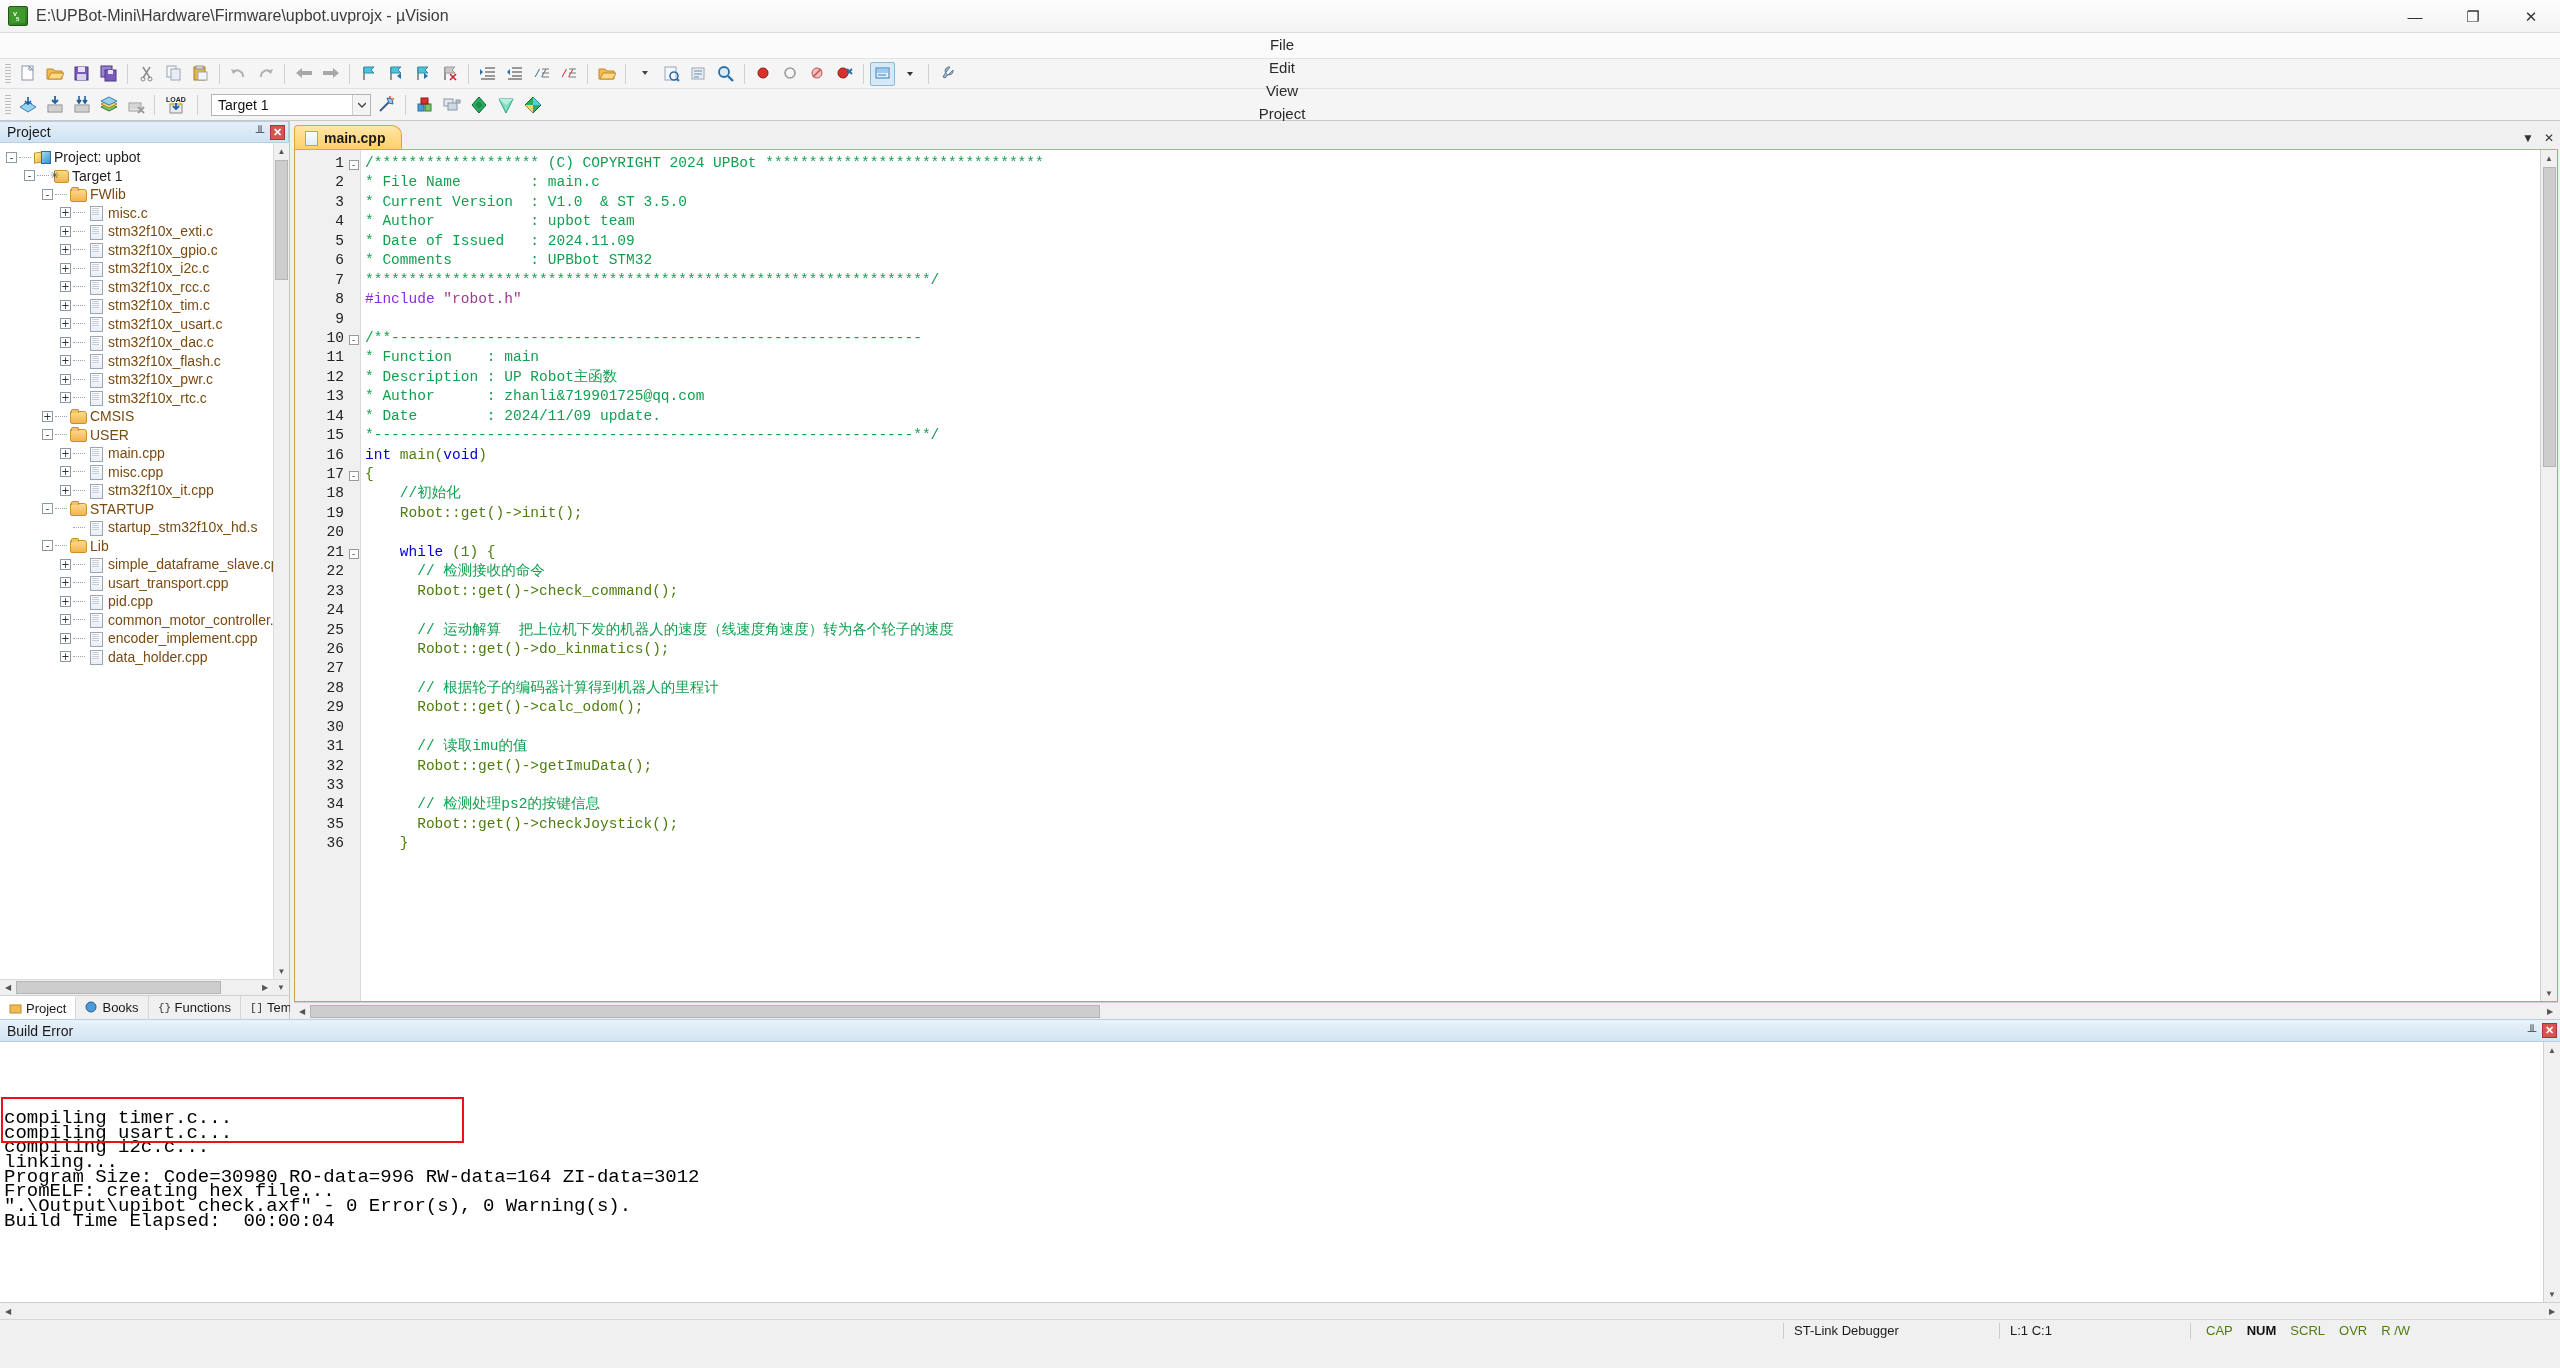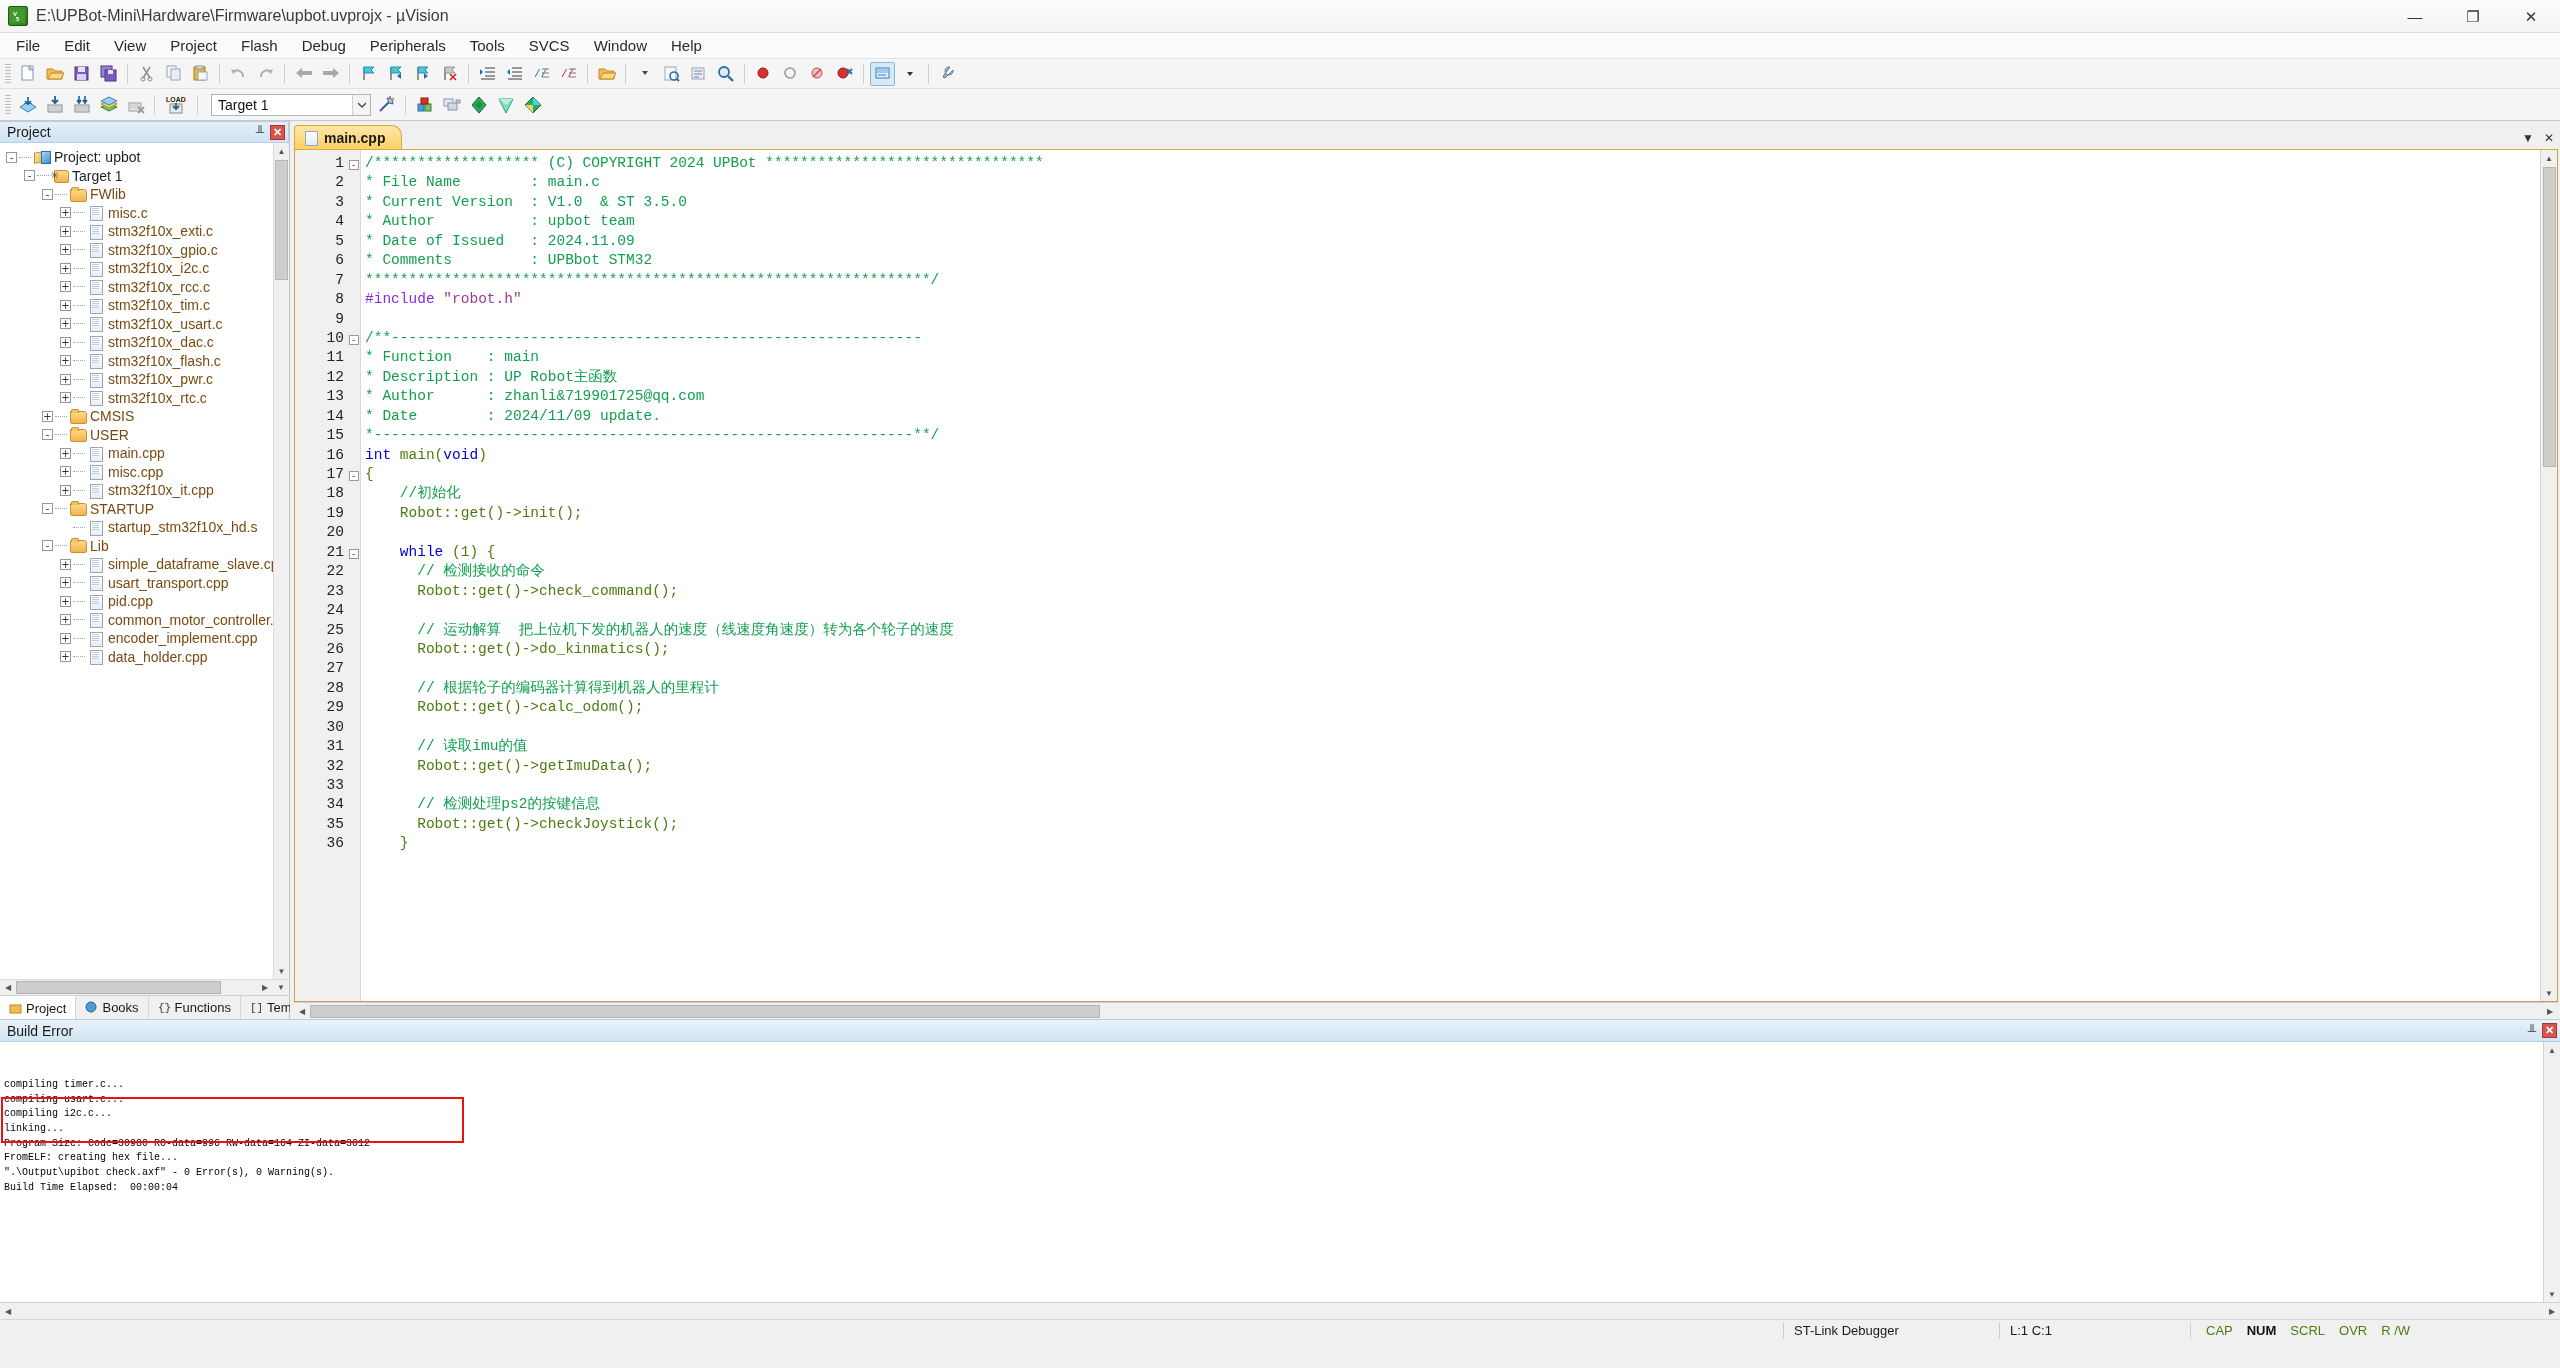--- a/index.html
+++ b/index.html
@@ -40,6 +40,7 @@
     height: 26px; background: #fbfbfb; display: flex; align-items: center;
     border-bottom: 1px solid #e4e4e4;
     padding-left: 4px;
+    flex-direction: column;
   }
   .menu-item {
     font-size: 15px; color: #2a2a2a;

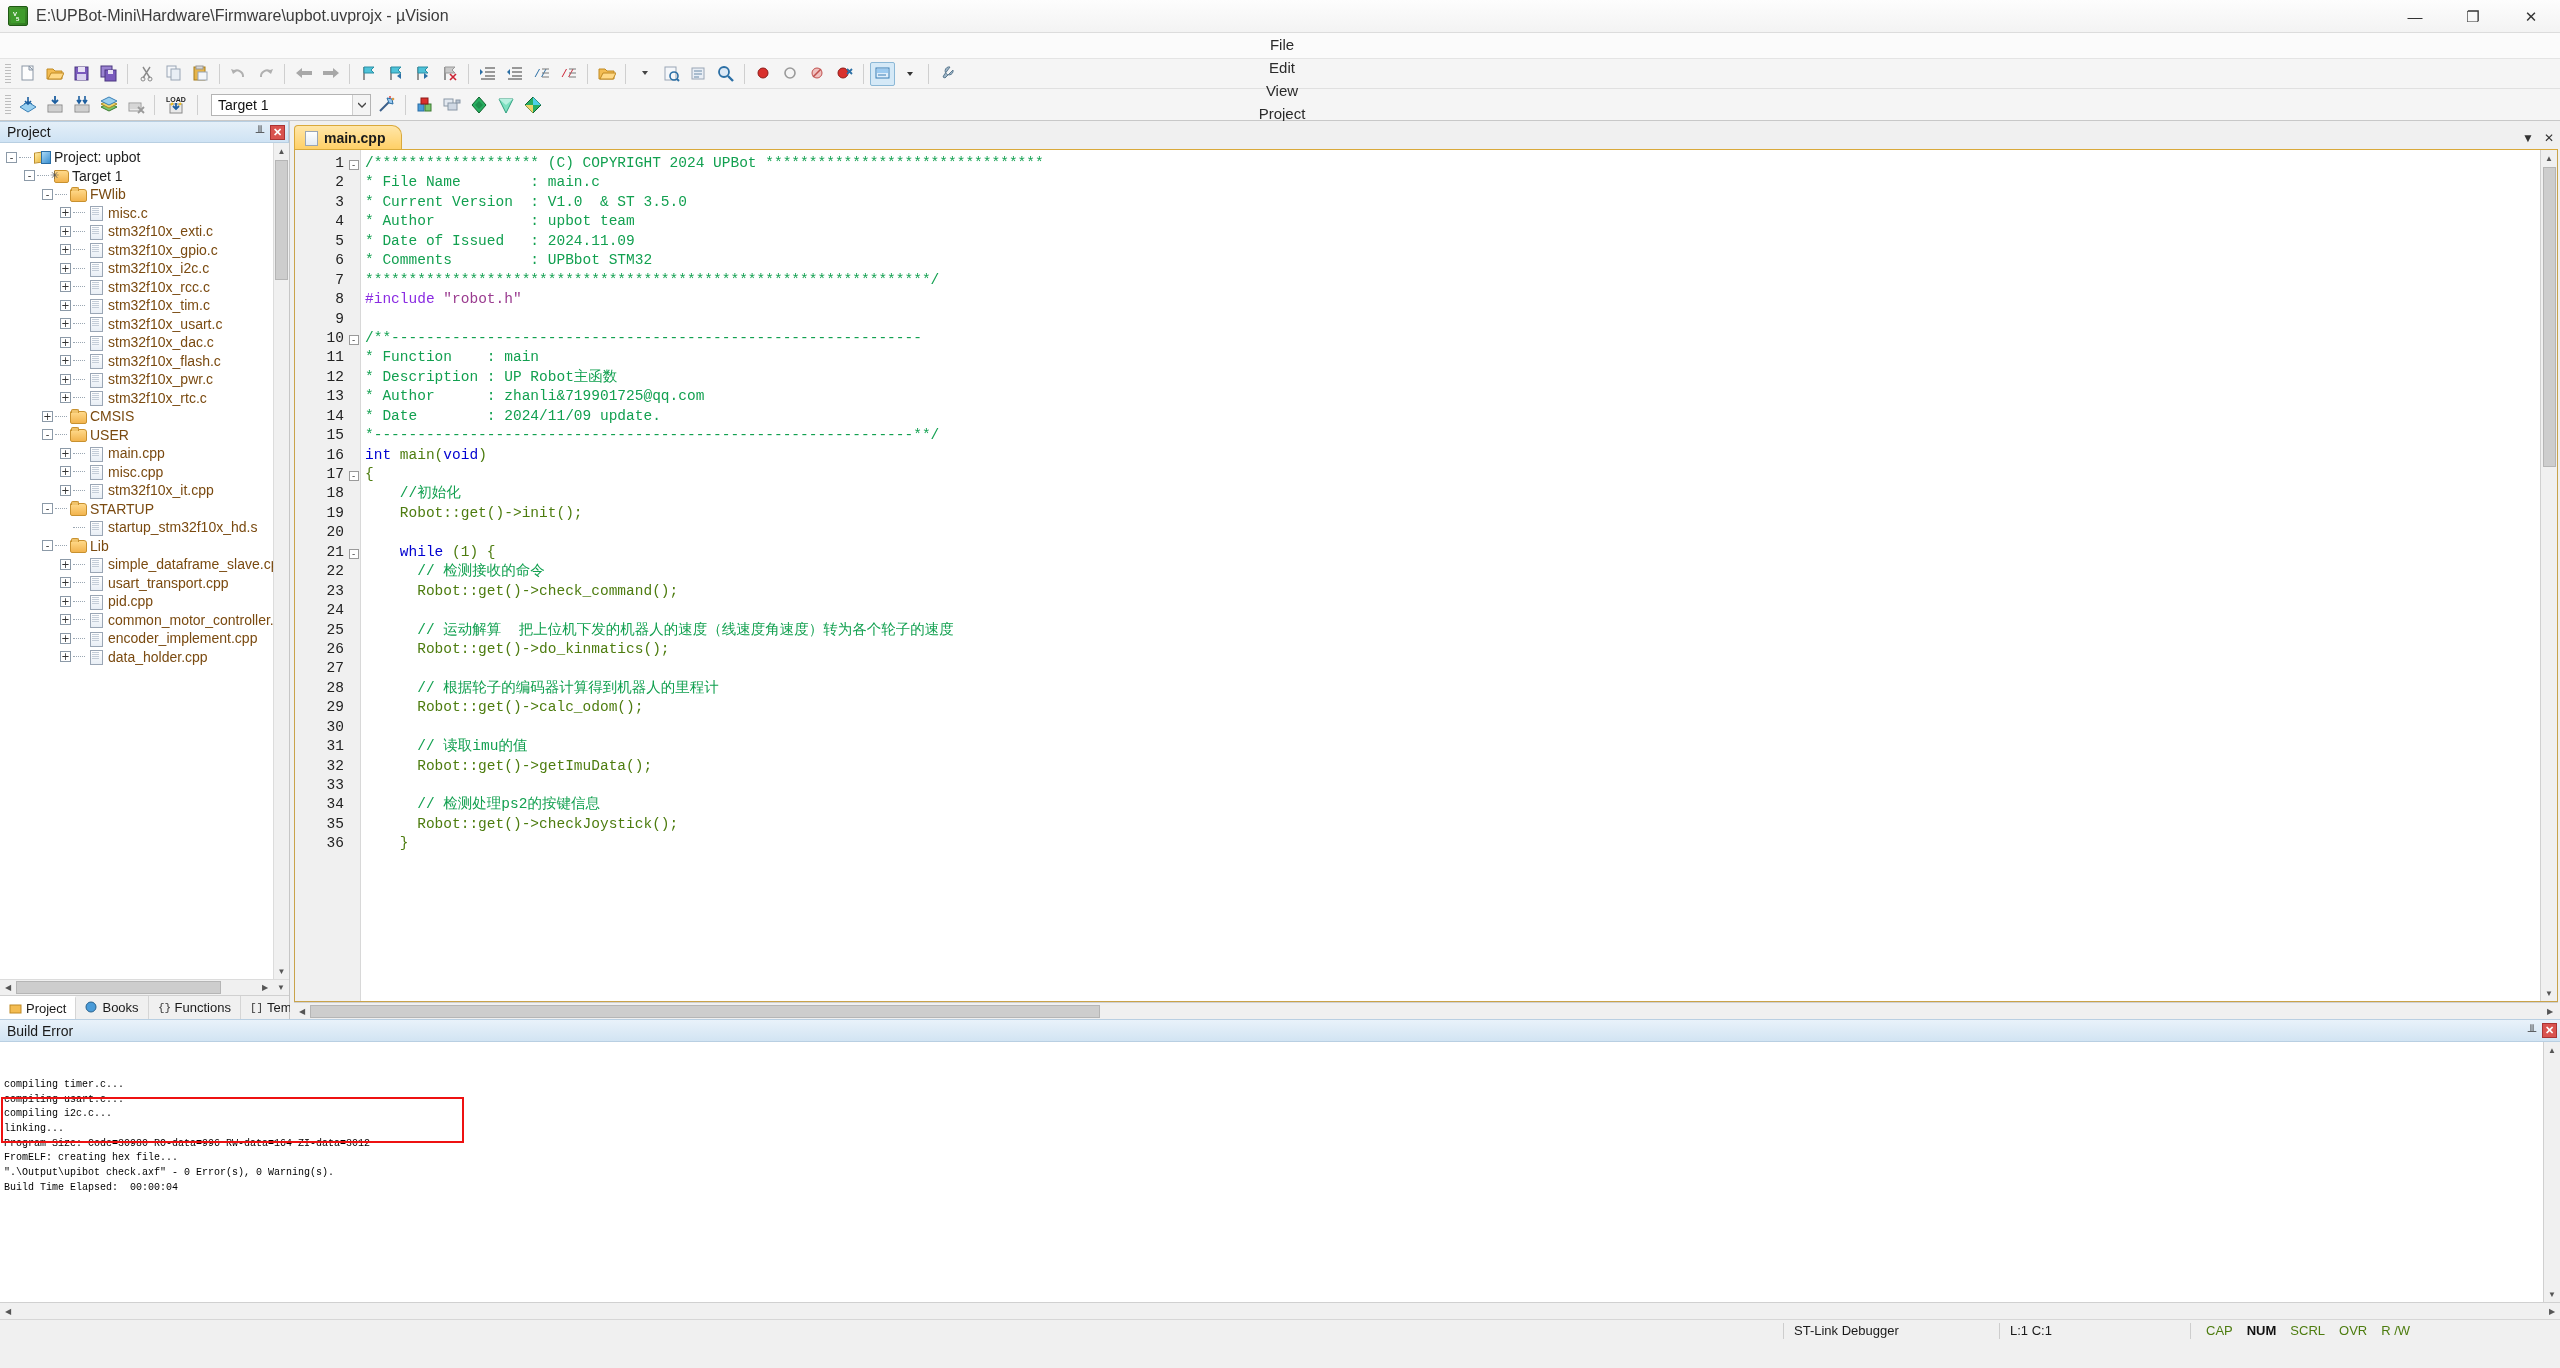--- a/index.html
+++ b/index.html
@@ -264,7 +264,7 @@
     flex: 1; background: #fff; position: relative; display: flex;
   }
   .build-text {
-    flex: 1; font-family: "Liberation Mono", monospace; font-size: 10px;
+    flex: 1; font-family: "Liberation Mono", monospace; font-size: 19px;
     color: #000; padding: 3px 0 0 4px; white-space: pre; position: relative;
   }
   .build-text .bl { height: 14.7px; line-height: 14.7px; }

